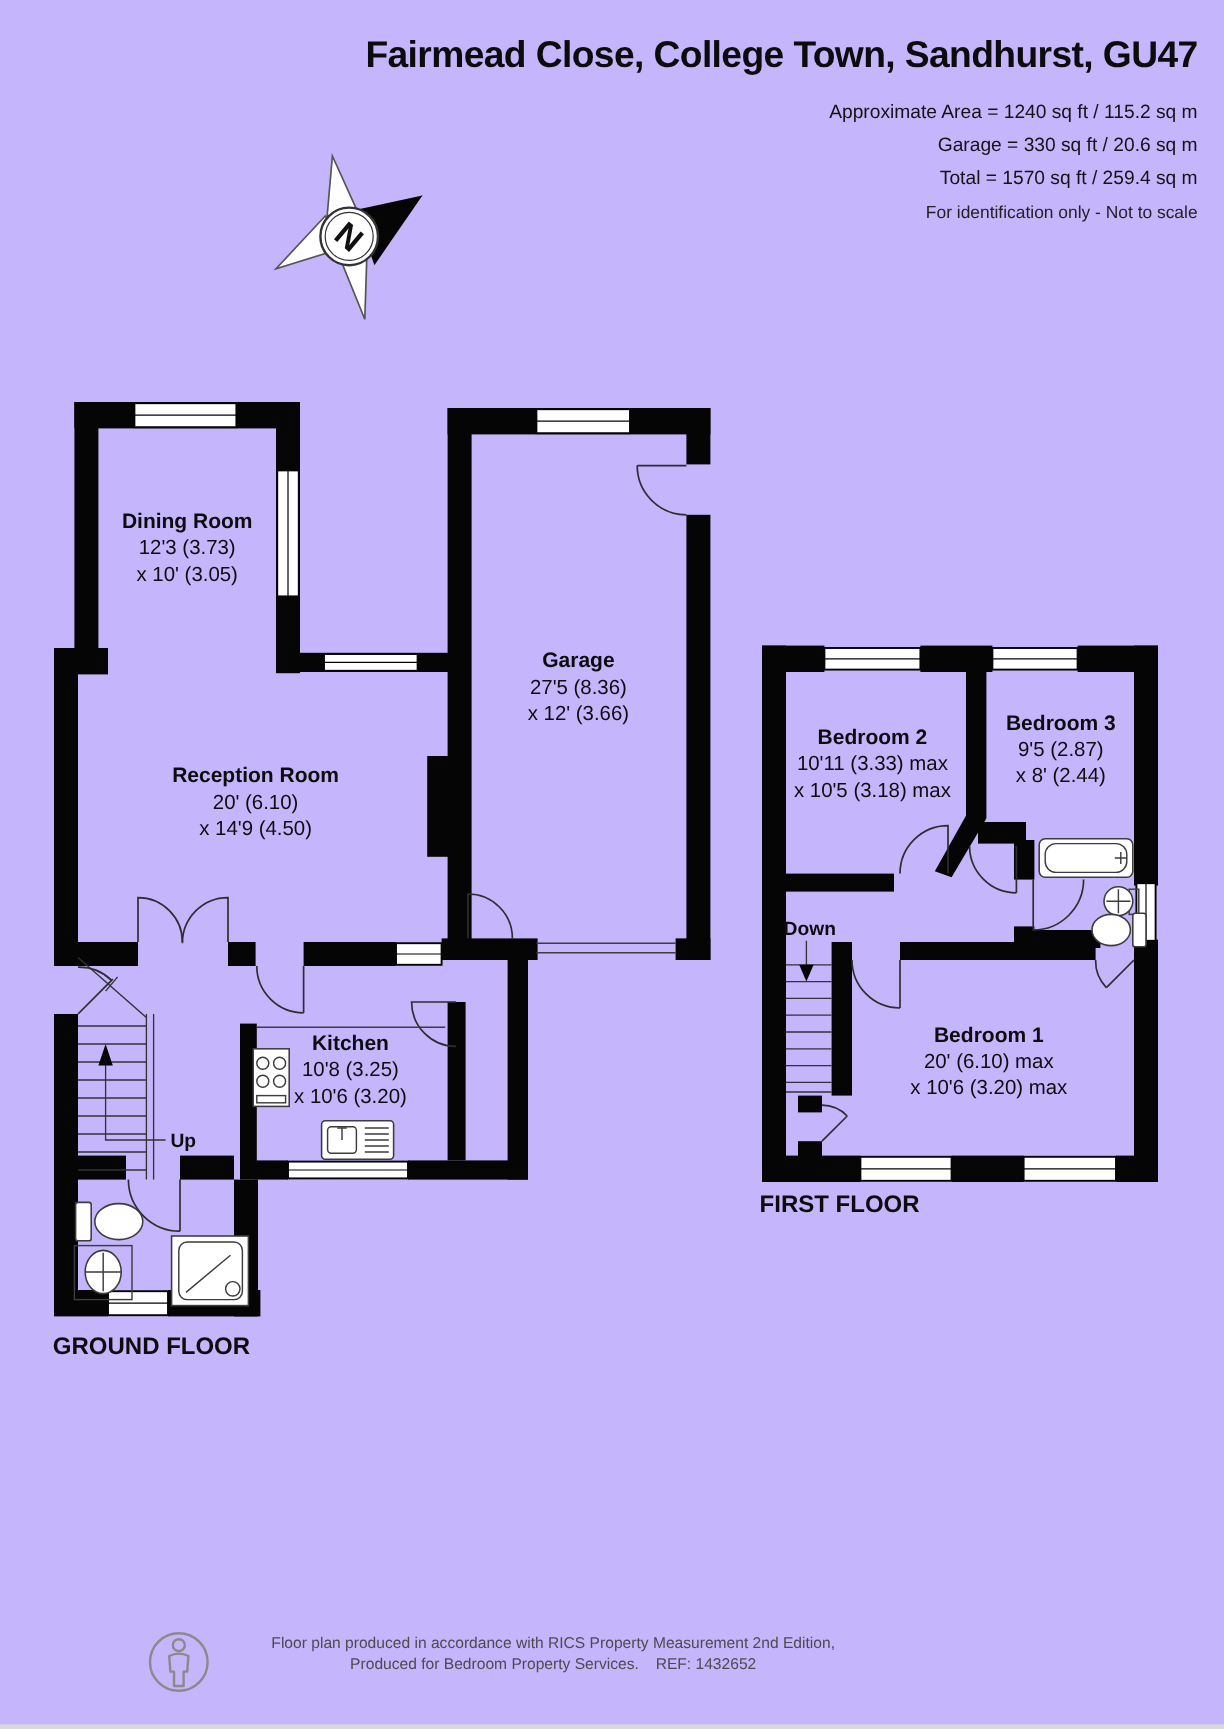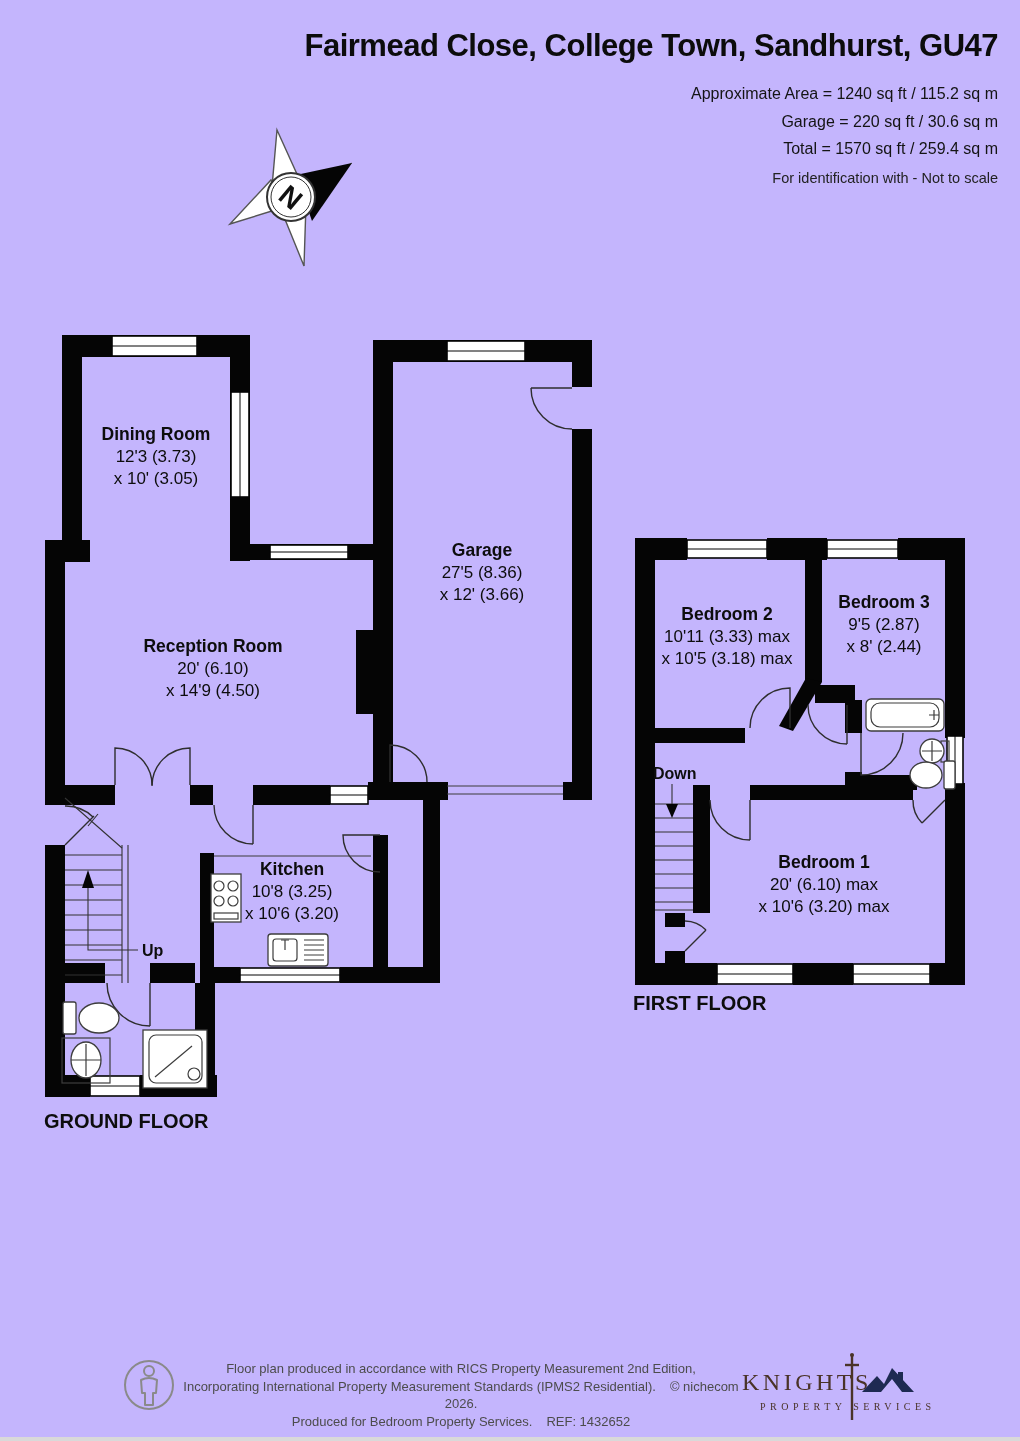--- a/index.html
+++ b/index.html
@@ -42,7 +42,7 @@
   <div class="header">
     <h1>Fairmead Close, College Town, Sandhurst, GU47</h1>
     <div class="area-line">Approximate Area = 1240 sq ft / 115.2 sq m</div>
-    <div class="area-line">Garage = 220 sq ft / 30.6 sq m</div>
+    <div class="area-line">Garage = 330 sq ft / 20.6 sq m</div>
     <div class="area-line">Total = 1570 sq ft / 259.4 sq m</div>
     <div class="disclaimer">For identification with - Not to scale</div>
   </div>

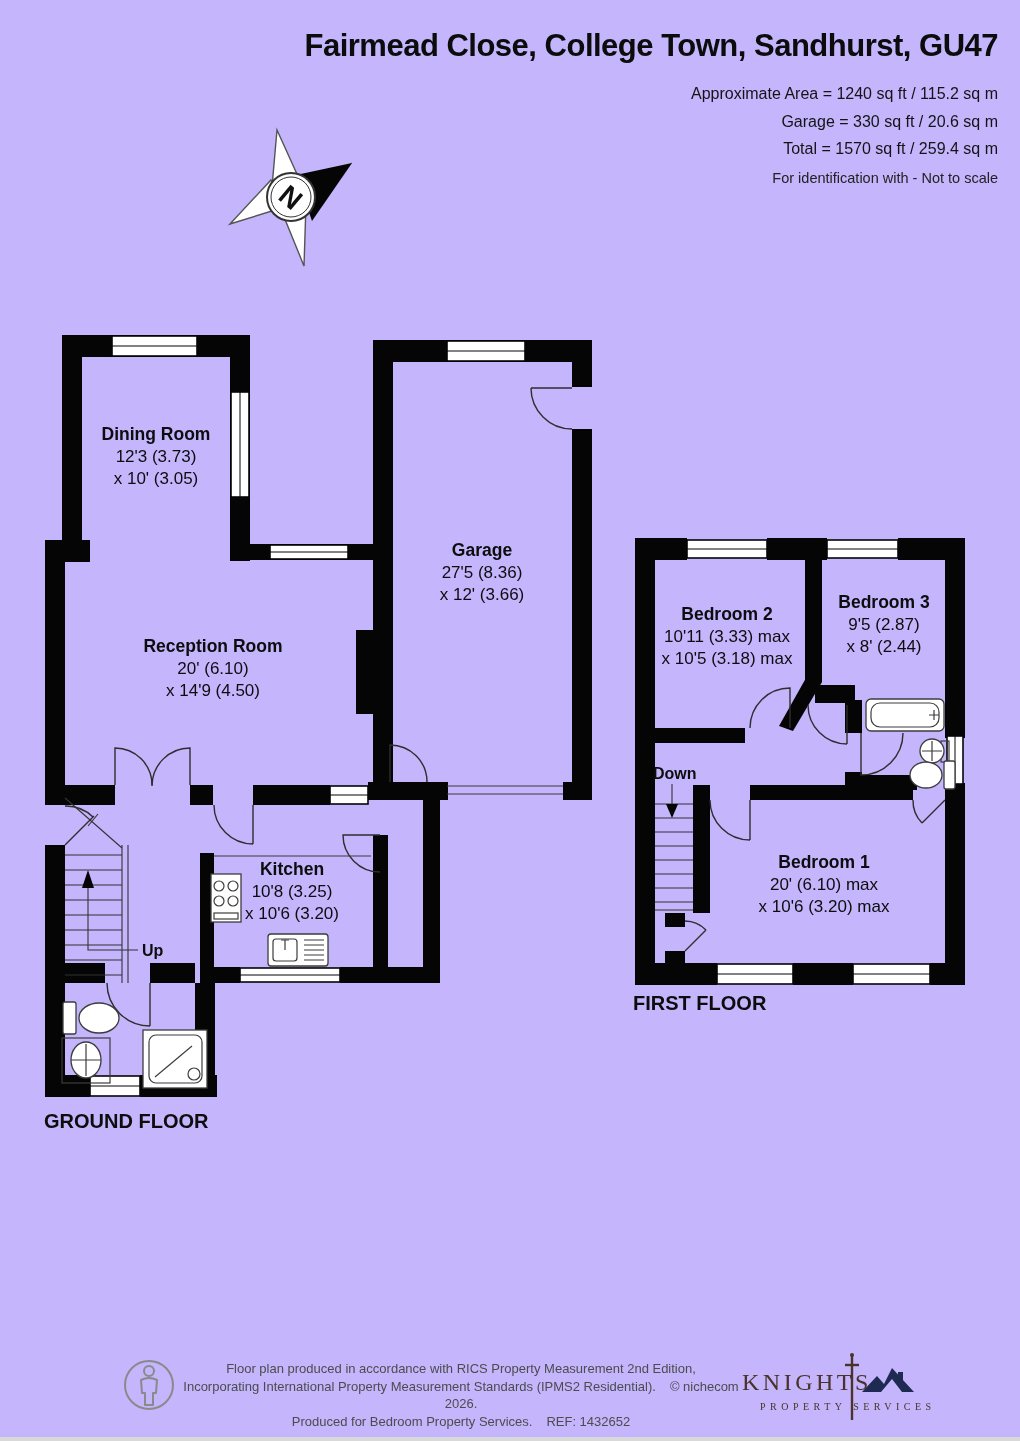--- a/index.html
+++ b/index.html
@@ -44,7 +44,7 @@
     <div class="area-line">Approximate Area = 1240 sq ft / 115.2 sq m</div>
     <div class="area-line">Garage = 330 sq ft / 20.6 sq m</div>
     <div class="area-line">Total = 1570 sq ft / 259.4 sq m</div>
-    <div class="disclaimer">For identification with - Not to scale</div>
+    <div class="disclaimer">For identification only - Not to scale</div>
   </div>
 
   <svg class="plan" width="1020" height="1441" viewBox="0 0 1020 1441">

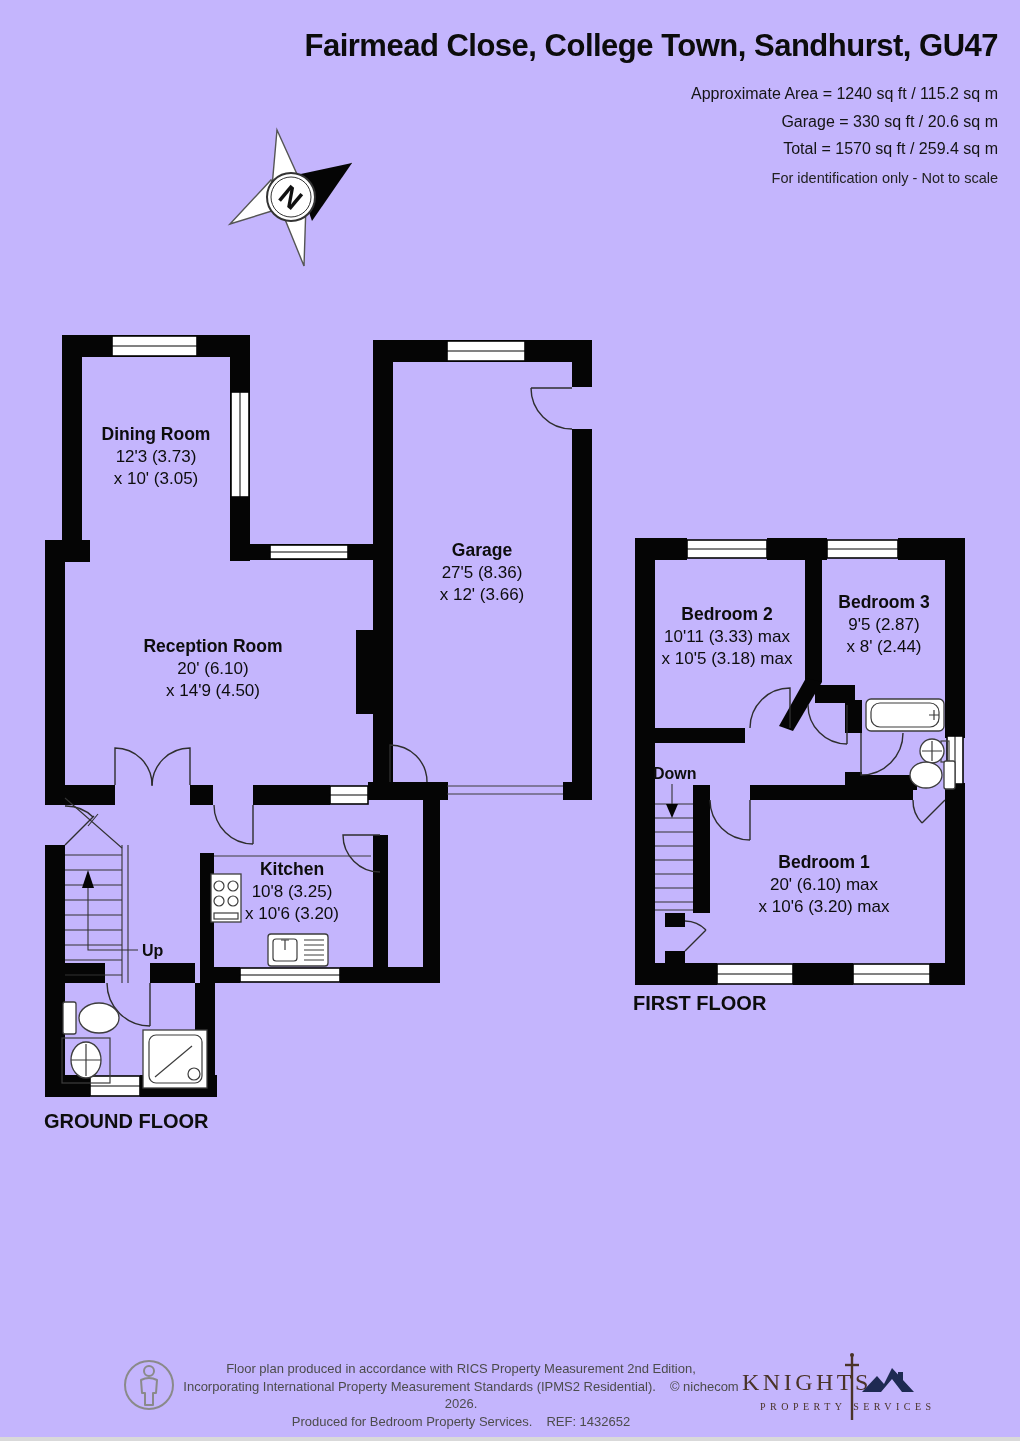--- a/index.html
+++ b/index.html
@@ -294,7 +294,6 @@
 
   <div class="footer-text">
     <div>Floor plan produced in accordance with RICS Property Measurement 2nd Edition,</div>
-    <div><span>Incorporating International Property Measurement Standards (IPMS2 Residential).</span><span class="sp">© nichecom 2026.</span></div>
     <div><span>Produced for Bedroom Property Services.</span><span class="sp">REF: 1432652</span></div>
   </div>
 

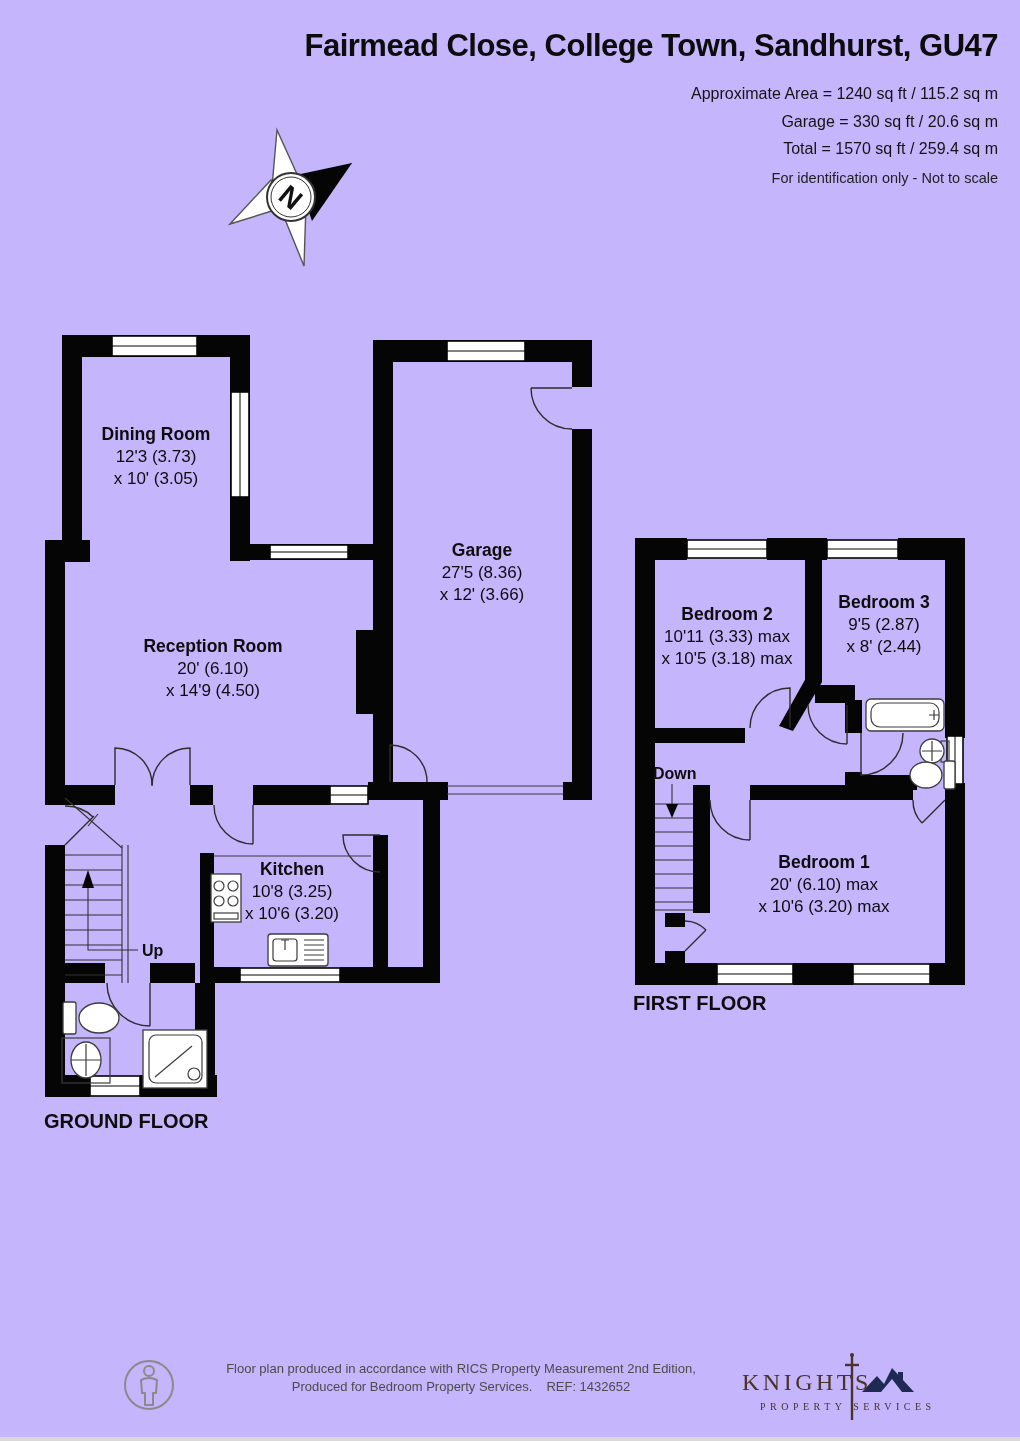--- a/index.html
+++ b/index.html
@@ -297,21 +297,6 @@
     <div><span>Produced for Bedroom Property Services.</span><span class="sp">REF: 1432652</span></div>
   </div>
 
-  <div class="logo">
-    <svg width="190" height="80" viewBox="0 0 190 80">
-      <text x="0" y="42" font-family="Liberation Serif, serif" font-size="24" letter-spacing="3.5" fill="#4a3328">KNIGHTS</text>
-      <g stroke="#4a3328">
-        <line x1="110" y1="6" x2="110" y2="72" stroke-width="2.4"></line>
-        <line x1="103" y1="17" x2="117" y2="17" stroke-width="2.4"></line>
-        <circle cx="110" cy="7" r="2" fill="#4a3328" stroke="none"></circle>
-      </g>
-      <g>
-        <path d="M120,44 L135,28 L142,36 L150,20 L172,44 L160,44 L150,31 L139,44 Z" fill="#1e2a52"></path>
-        <rect x="156" y="24" width="5" height="9" fill="#1e2a52"></rect>
-      </g>
-      <text x="18" y="62" font-family="Liberation Serif, serif" font-size="10" letter-spacing="4.5" fill="#4a3328">PROPERTY SERVICES</text>
-    </svg>
-  </div>
 
 </div>
 

